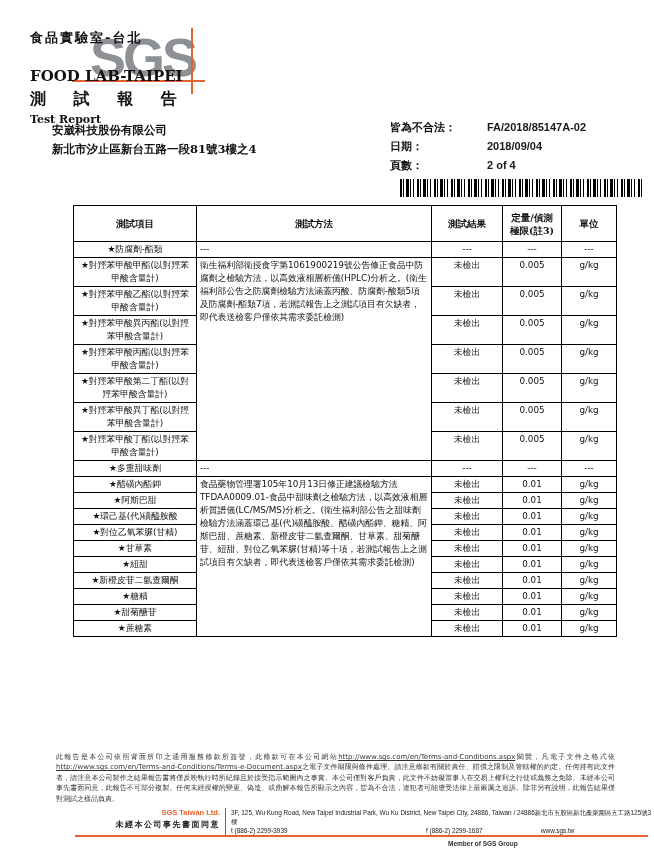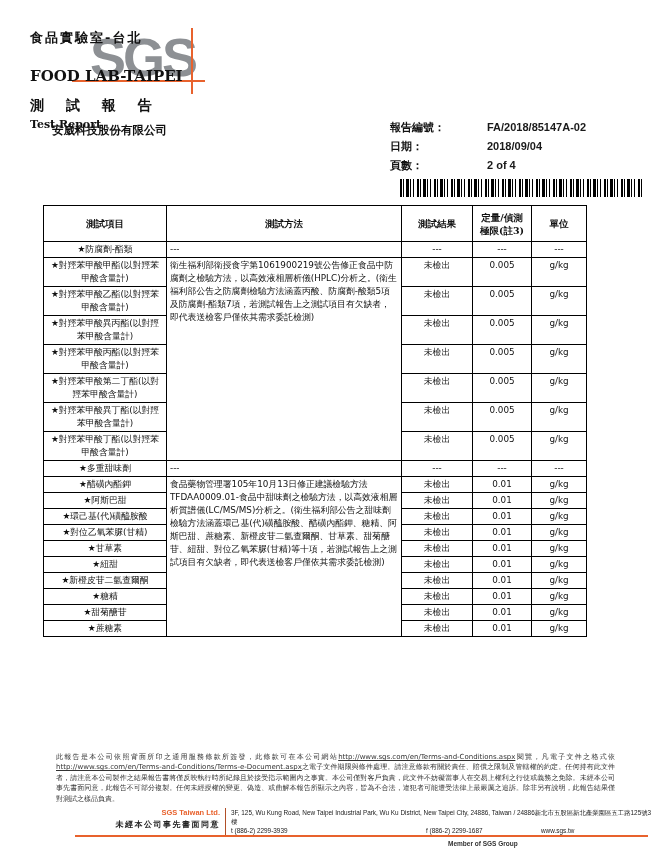--- a/index.html
+++ b/index.html
@@ -20,7 +20,7 @@
   .titles { position:absolute; left:30px; right:0; top:29px; text-align:left; }
   .t-zh1 { font-family:"DejaVu Serif", serif; font-weight:bold; font-size:13px; letter-spacing:2px; }
   .t-en1 { font-family:"DejaVu Serif", serif; font-weight:bold; font-size:15px; margin-top:20px; }
-  .t-zh2 { font-family:Liberation Sans, sans-serif; font-weight:bold; font-size:14px; letter-spacing:9px; margin-top:12px; }
+  .t-zh2 { font-family:Liberation Mono, monospace; font-weight:bold; font-size:16px; letter-spacing:9px; margin-top:4px; }
   .t-en2 { font-family:"DejaVu Serif", serif; font-weight:bold; font-size:11px; margin-top:3px; }
   
   .client { position:absolute; left:52px; top:121px; font-weight:bold; font-size:11.5px; line-height:19px; font-family:"DejaVu Serif", serif; }

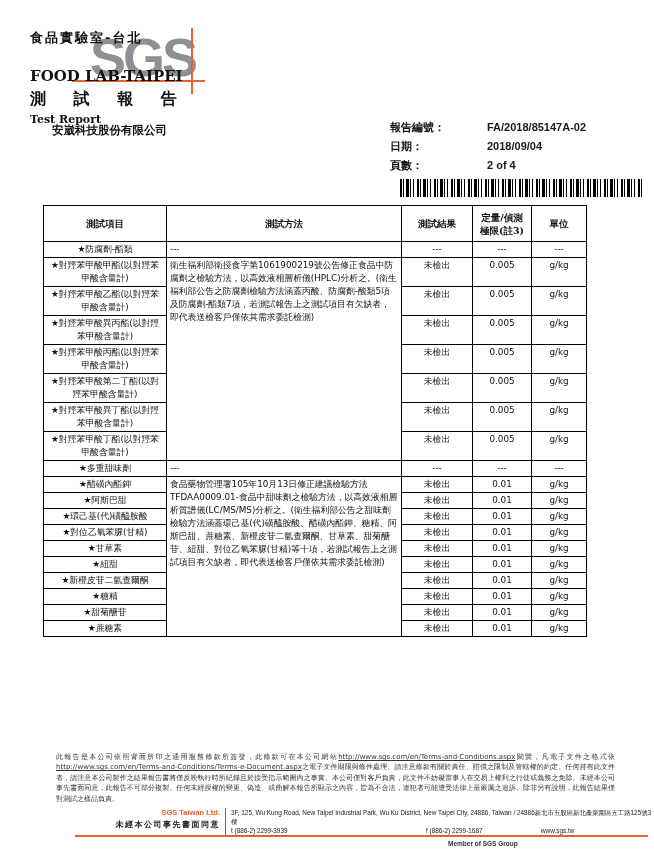--- a/index.html
+++ b/index.html
@@ -90,7 +90,7 @@
 
   <div class="report-info">
     <div>
-      <span class="lbl">報告編號：</span><span class="val">FA/2018/85147A-02</span>
+      <span class="lbl">皆為不合法：</span><span class="val">FA/2018/85147A-02</span>
     </div>
     <div>
       <span class="lbl">日期：</span><span class="val">2018/09/04</span>

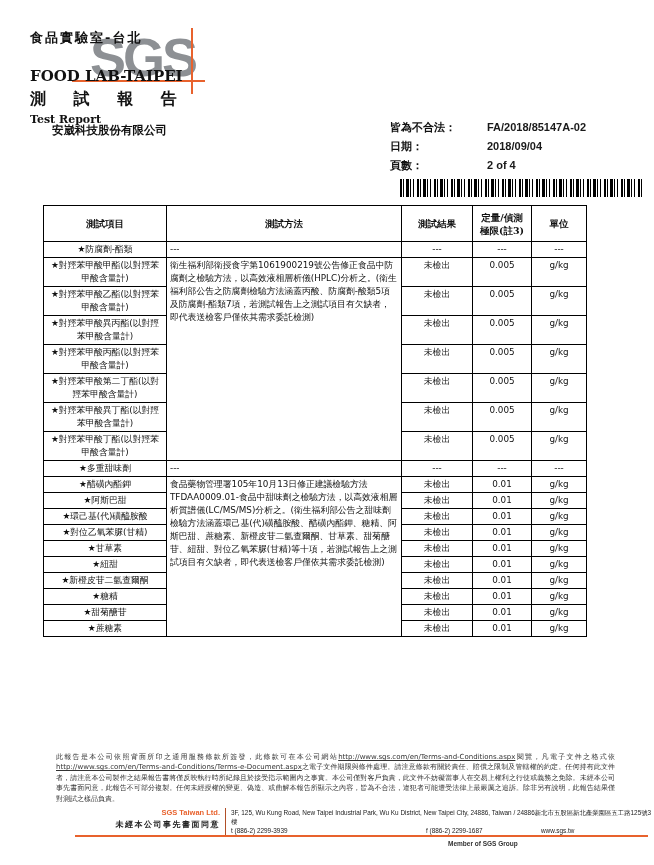--- a/index.html
+++ b/index.html
@@ -86,6 +86,7 @@
 
   <div class="client">
     <div>安崴科技股份有限公司</div>
+    <div>新北市汐止區新台五路一段81號3樓之4</div>
   </div>
 
   <div class="report-info">

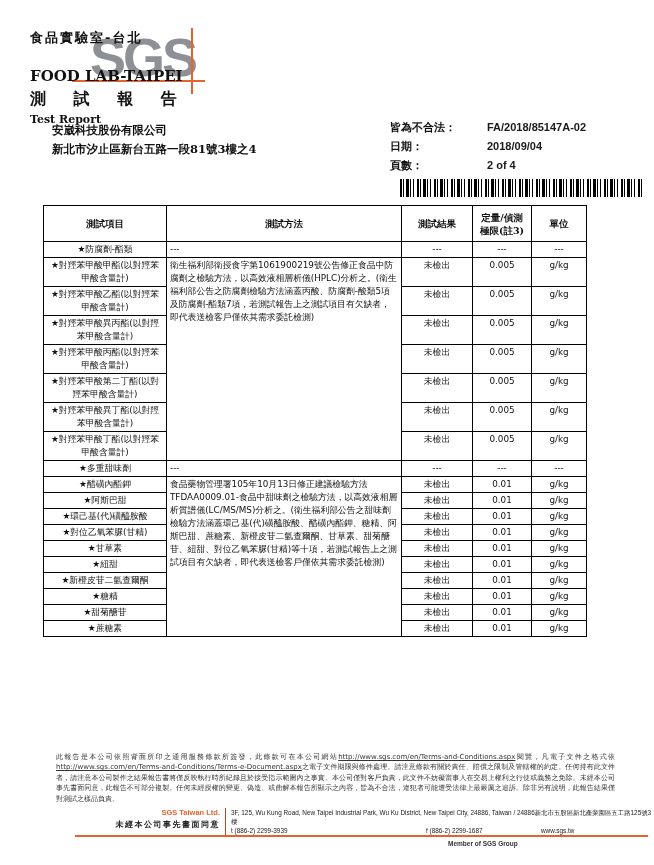--- a/index.html
+++ b/index.html
@@ -35,7 +35,7 @@
       #000 13px 14px, #fff 14px 17px);
   }
   
-  table.results { position:absolute; left:43px; top:205px; width:543px; border-collapse:collapse; table-layout:fixed; }
+  table.results { position:absolute; left:73px; top:205px; width:543px; border-collapse:collapse; table-layout:fixed; }
   table.results th, table.results td { border:1px solid #000; }
   table.results th {
     font-family:"DejaVu Serif", serif; font-weight:bold; font-size:9.5px;

